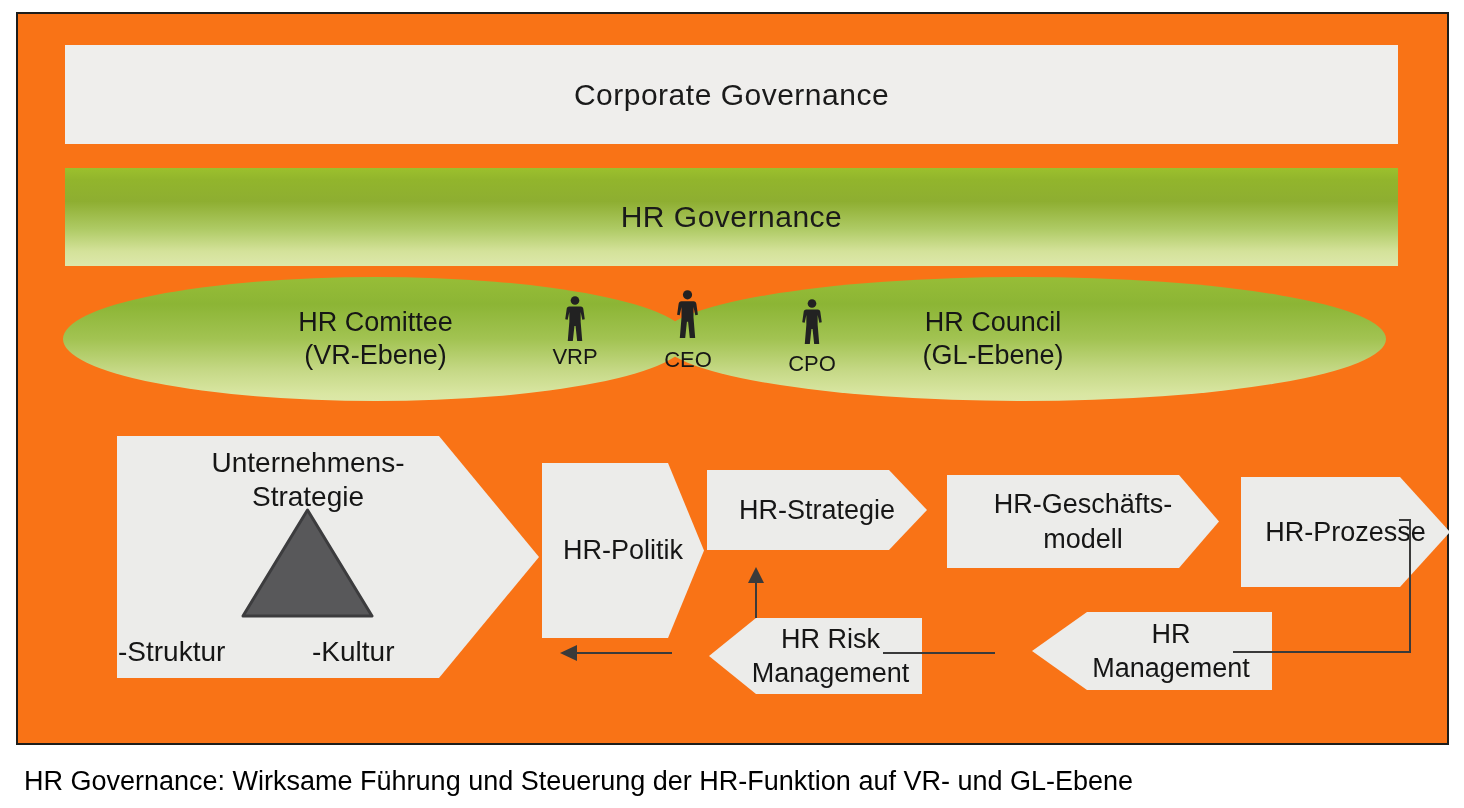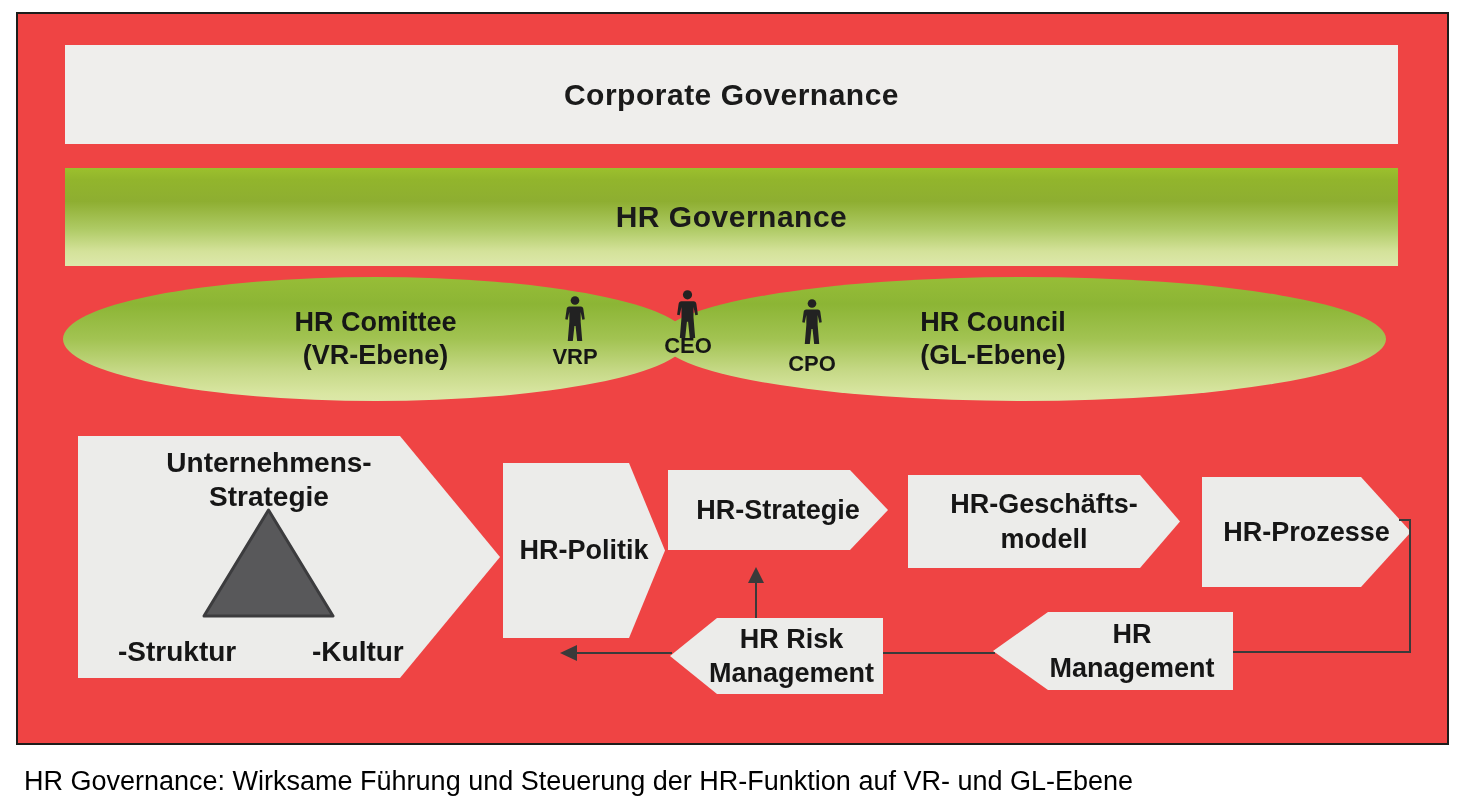--- a/index.html
+++ b/index.html
@@ -9,7 +9,7 @@
   }
   .frame{
     position:absolute;left:16px;top:12px;width:1433px;height:733px;
-    border:2px solid #1d1d1b;background:#ef4444;box-sizing:border-box;font-weight:bold;
+    border:2px solid #1d1d1b;background:#f97316;box-sizing:border-box;
   }
   .bar{
     position:absolute;display:flex;align-items:center;justify-content:center;

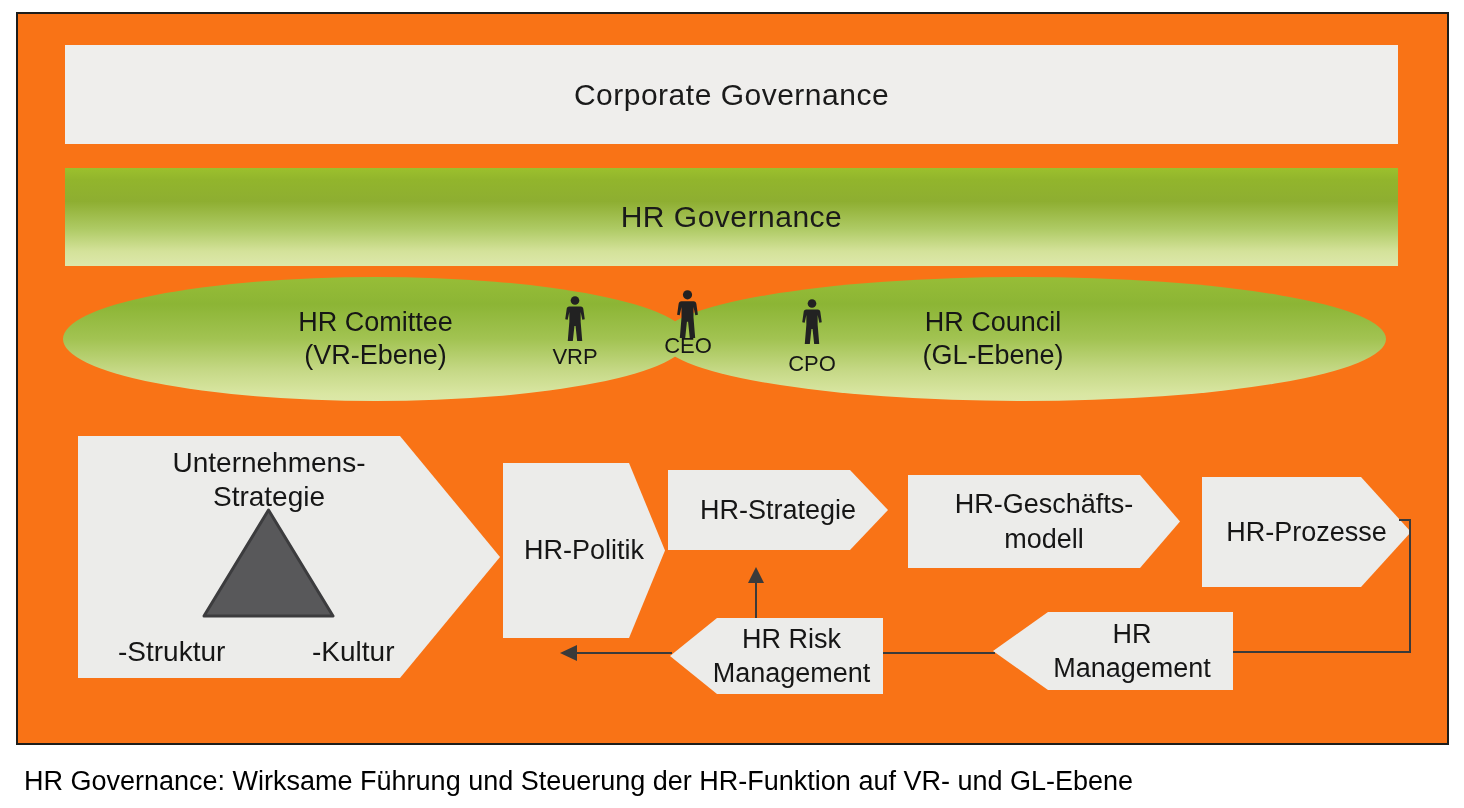--- a/index.html
+++ b/index.html
@@ -100,7 +100,7 @@
         <path d="M7 11.2 L19 11.2 C20.8 11.2 21.7 12.4 21.9 14 L23.4 24.8 L20.8 25.2 L19 17 L19 27.5 L20.7 48 L15.3 48 L13.6 31.8 L12.4 31.8 L10.7 48 L5.3 48 L7 27.5 L7 17 L5.2 25.2 L2.6 24.8 L4.1 14 C4.3 12.4 5.2 11.2 7 11.2 Z"></path>
       </svg>
     </div>
-    <div class="person-label" style="left:625px;top:319px;">CEO</div>
+    <div class="person-label" style="left:625px;top:333px;">CEO</div>
 
     <div class="person" style="left:781px;top:285px;">
       <svg width="26" height="47" viewBox="0 0 26 50" fill="#222222">

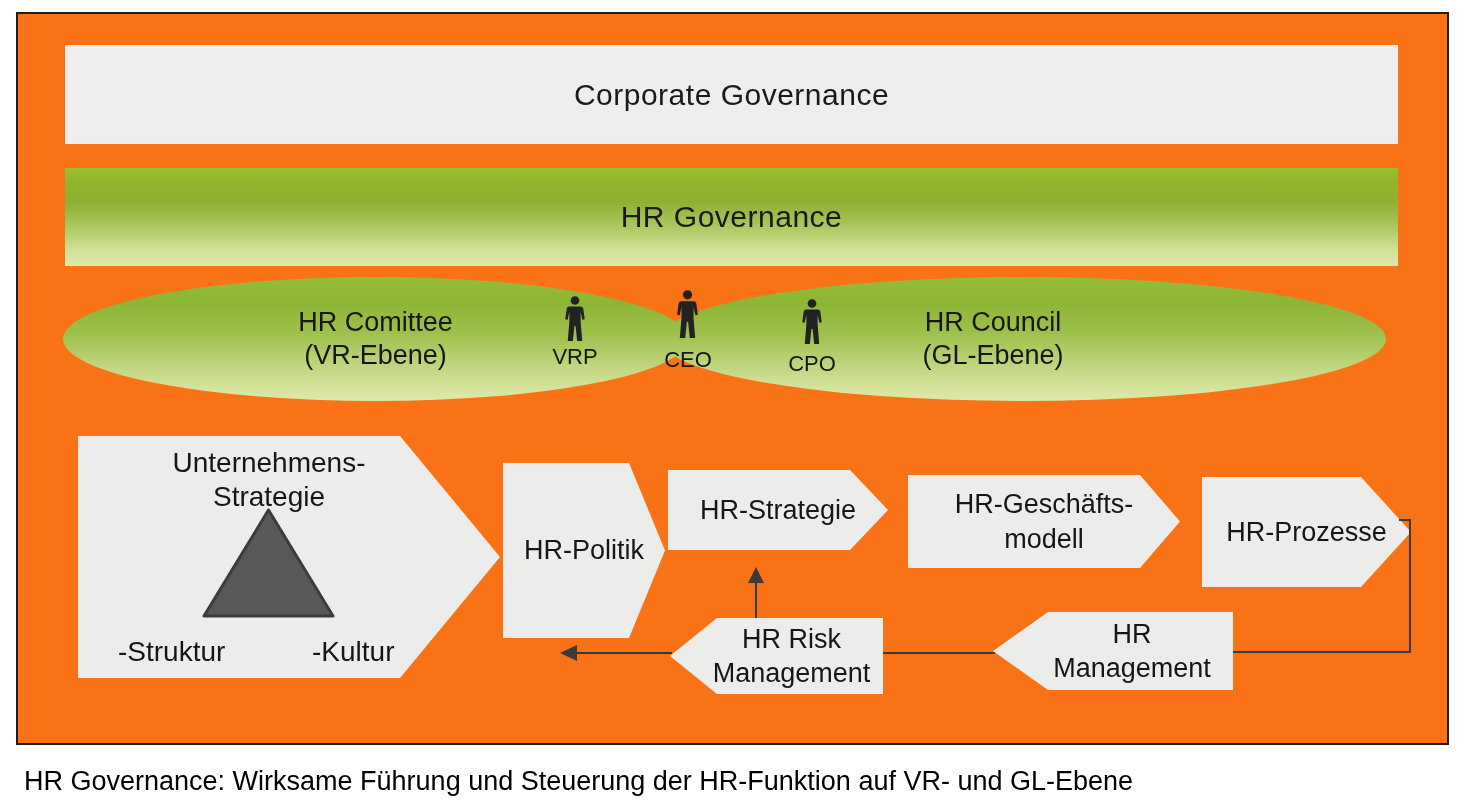--- a/index.html
+++ b/index.html
@@ -35,6 +35,7 @@
   .chev{
     position:absolute;background:#ececea;display:flex;align-items:center;justify-content:center;
     box-sizing:border-box;
+    margin-left:39px;
   }
   .chev-r{clip-path:polygon(0 0,calc(100% - var(--tip)) 0,100% 50%,calc(100% - var(--tip)) 100%,0 100%);}
   .chev-l{clip-path:polygon(var(--tip) 0,100% 0,100% 100%,var(--tip) 100%,0 50%);}

